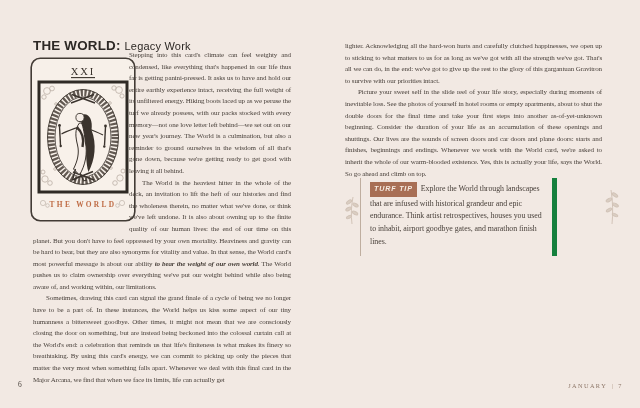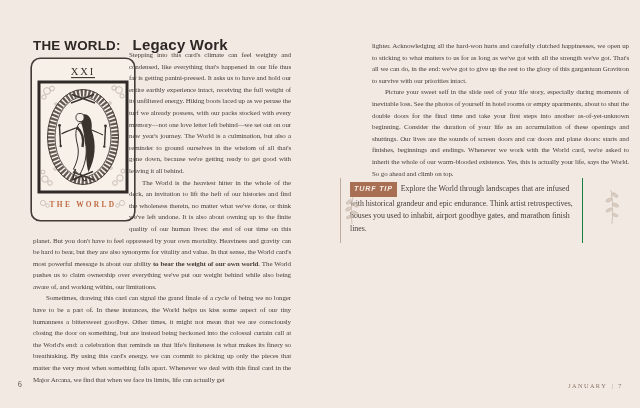--- a/index.html
+++ b/index.html
@@ -18,7 +18,7 @@
     color:#2d2825;letter-spacing:.2px;white-space:nowrap;
   }
   .page-title .t-main{font-size:13.4px;font-weight:700;}
-  .page-title .t-sub{font-size:15px;font-weight:700;margin-left:12px;}
+  .page-title .t-sub{font-size:11px;font-weight:400;margin-left:4px;}
 
   .tarot-card{position:absolute;left:30px;top:57px;width:106px;height:165px;}
 

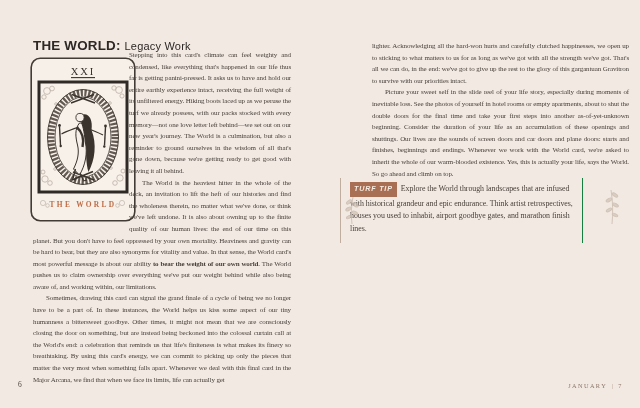--- a/index.html
+++ b/index.html
@@ -38,7 +38,7 @@
   }
 
   
-  .right-text{position:absolute;left:372px;top:41px;width:257px;}
+  .right-text{position:absolute;left:345px;top:41px;width:257px;}
 
   .tip-box{
     position:absolute;left:340px;top:178px;width:243px;

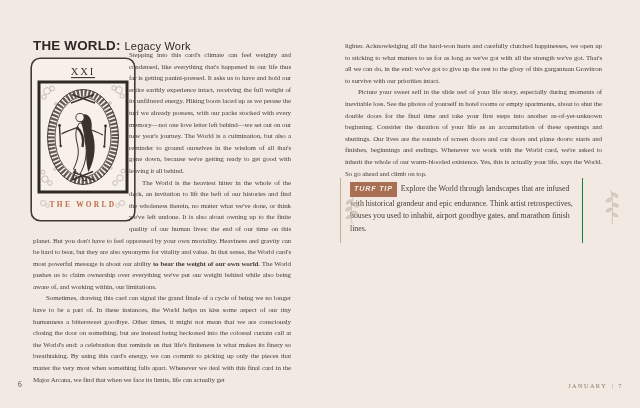--- a/index.html
+++ b/index.html
@@ -41,8 +41,8 @@
   .right-text{position:absolute;left:345px;top:41px;width:257px;}
 
   .tip-box{
-    position:absolute;left:340px;top:178px;width:243px;
-    border-left:1px solid #bfae9f;border-right:1px solid #15803d;
+    position:absolute;left:360px;top:178px;width:197px;
+    border-left:1px solid #bfae9f;border-right:5px solid #15803d;
     box-sizing:border-box;padding:4px 9px 7px 9px;
   }
   .tip-text{

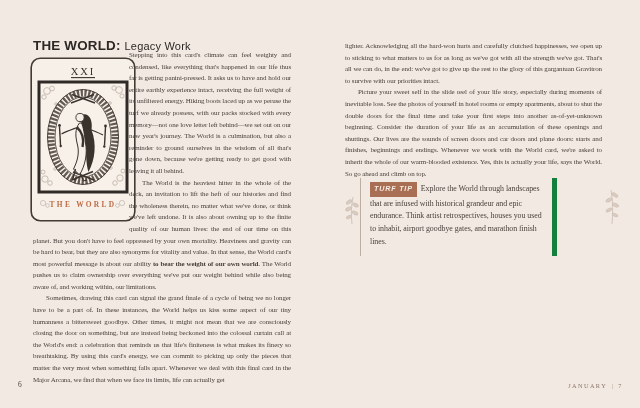--- a/index.html
+++ b/index.html
@@ -30,7 +30,7 @@
   .card-space{float:left;width:96px;height:179px;}
   .body-text p{margin:0;}
   .body-text p.indent{text-indent:13px;}
-  .bold-phrase{font-weight:bold;}
+  .bold-phrase{font-weight:bold;font-style:italic;}
 
   .pageno-left{
     position:absolute;left:18px;top:380px;

